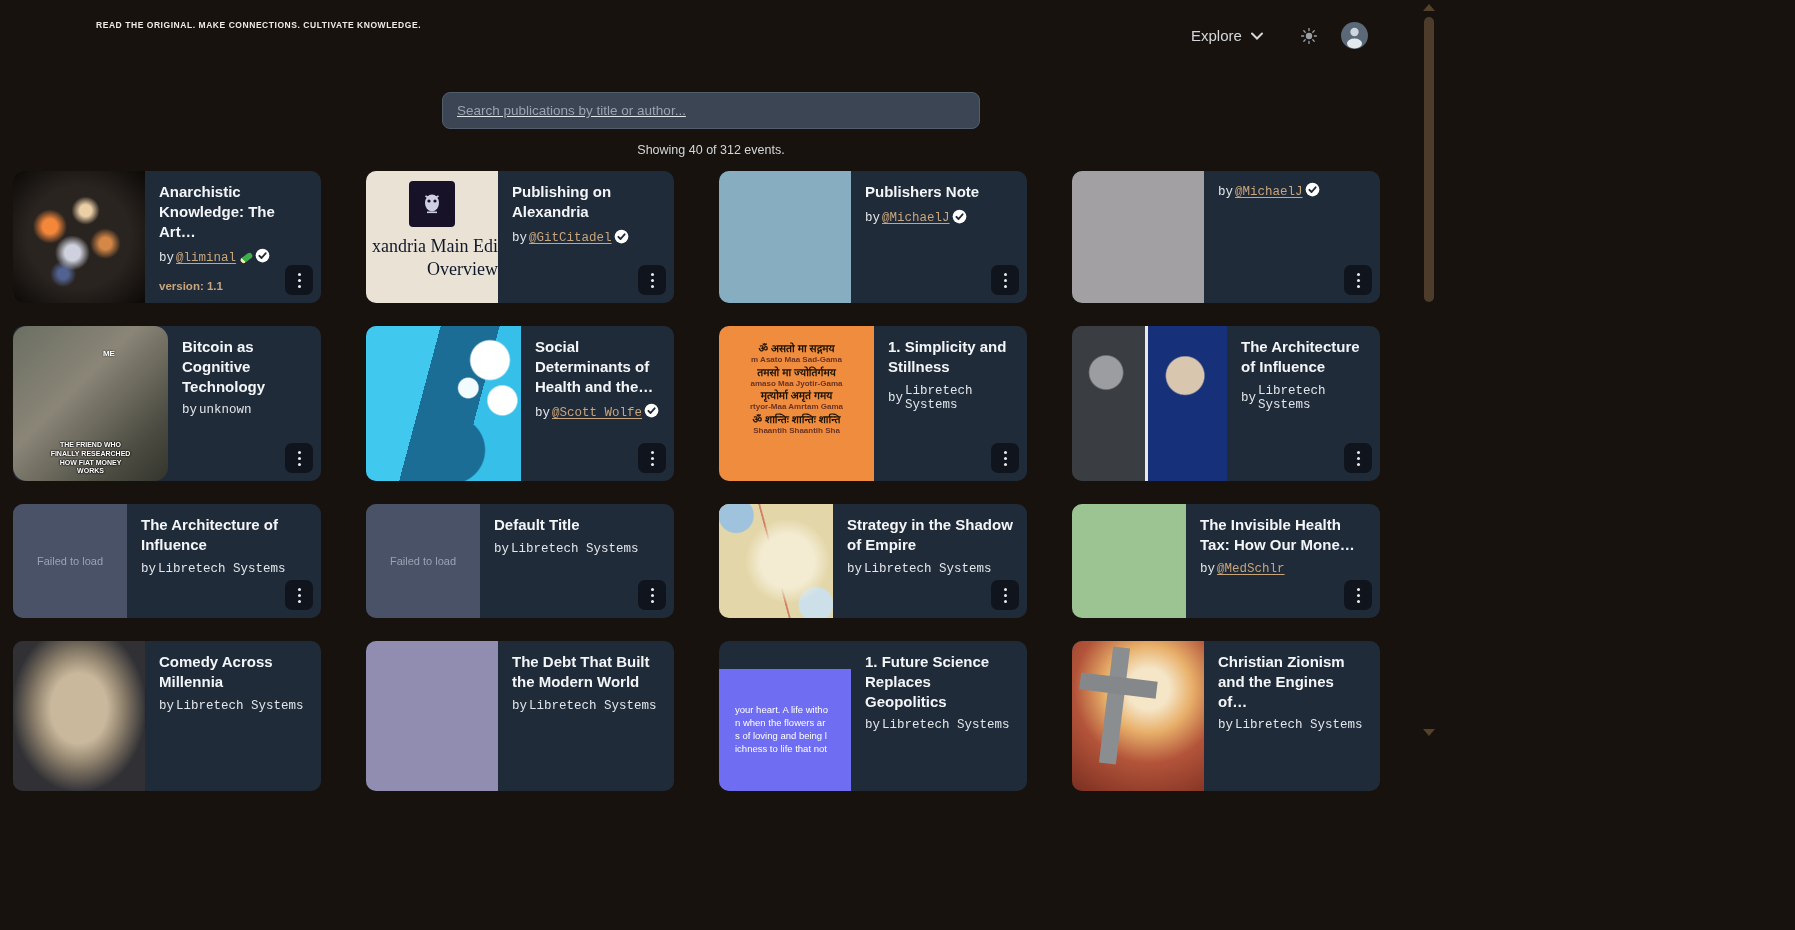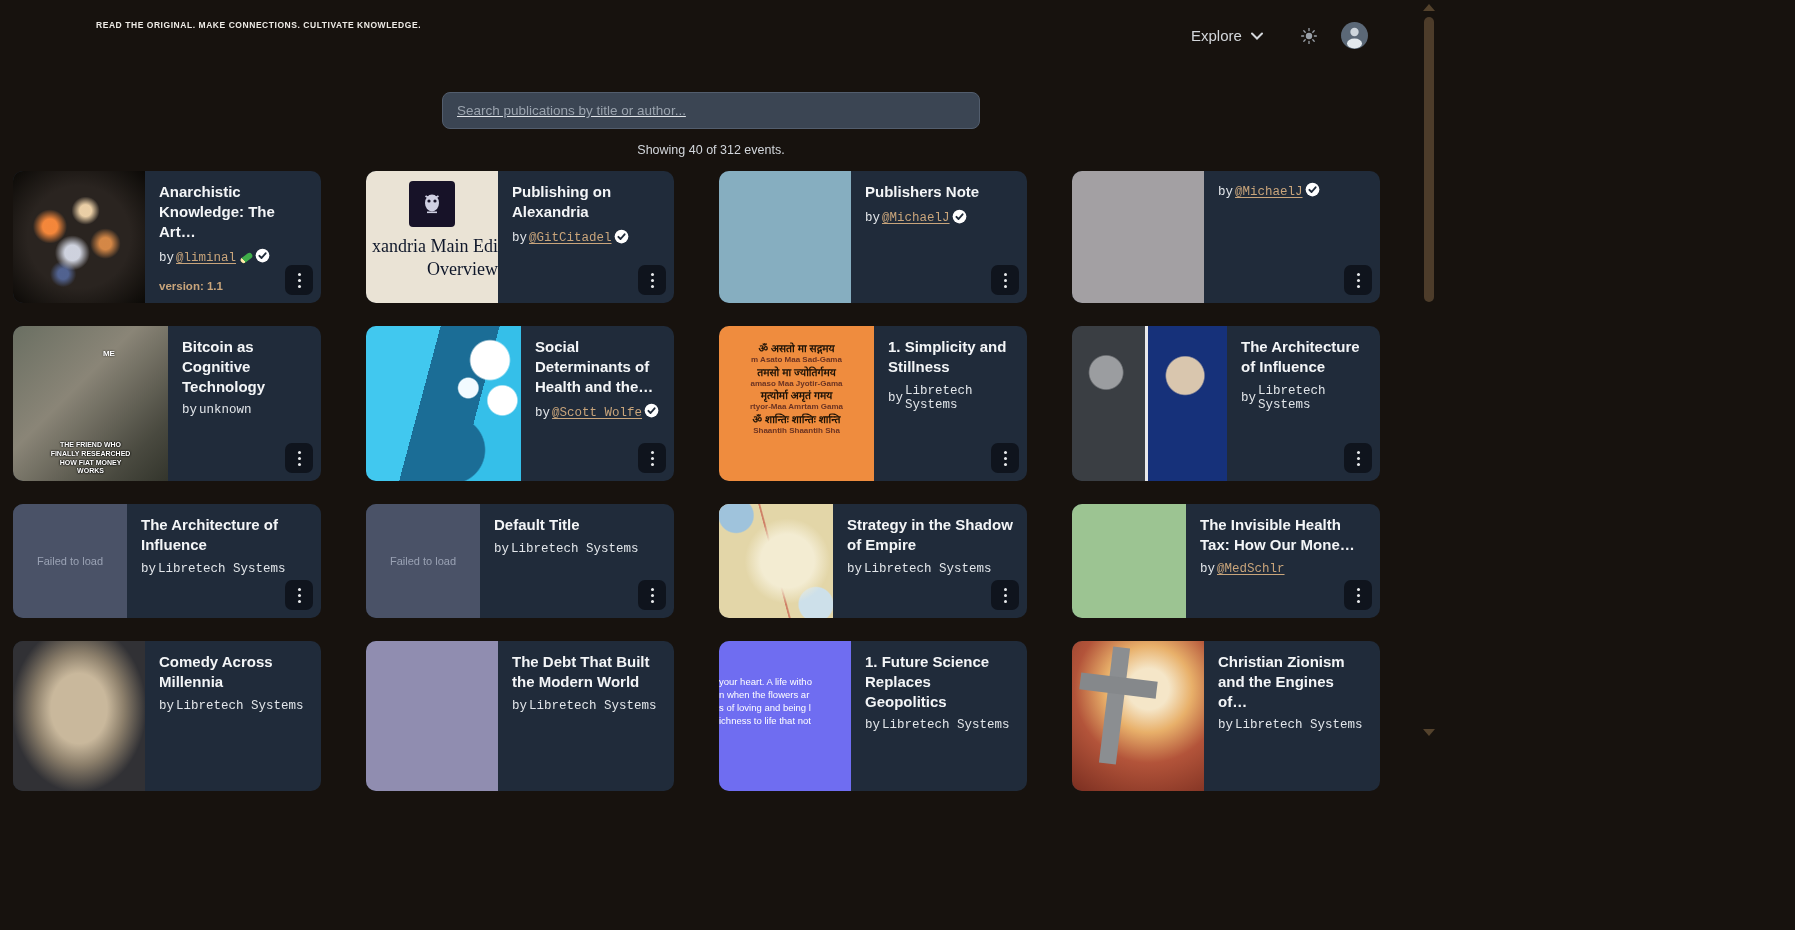--- a/index.html
+++ b/index.html
@@ -73,7 +73,7 @@
   .cover-lines { position:absolute; left:0; right:0; top:64px; text-align:right;
     font-family:"Liberation Serif", serif; color:#0f172a; }
   .cover-lines span { display:block; font-size:18px; line-height:1.25; white-space:nowrap; }
-  .t-meme { background:linear-gradient(135deg,#6a6f62,#8a8577 40%,#4a4a40 80%,#33352c); }
+  .t-meme { background:linear-gradient(135deg,#6a6f62,#8a8577 40%,#4a4a40 80%,#33352c);border-radius:14px; }
   .meme-me { position:absolute; left:58%; top:15%; color:#fff; font-weight:bold; font-size:8px;
     text-shadow:0 0 2px #000; }
   .meme-caption { position:absolute; left:0; right:0; bottom:5px; text-align:center; }

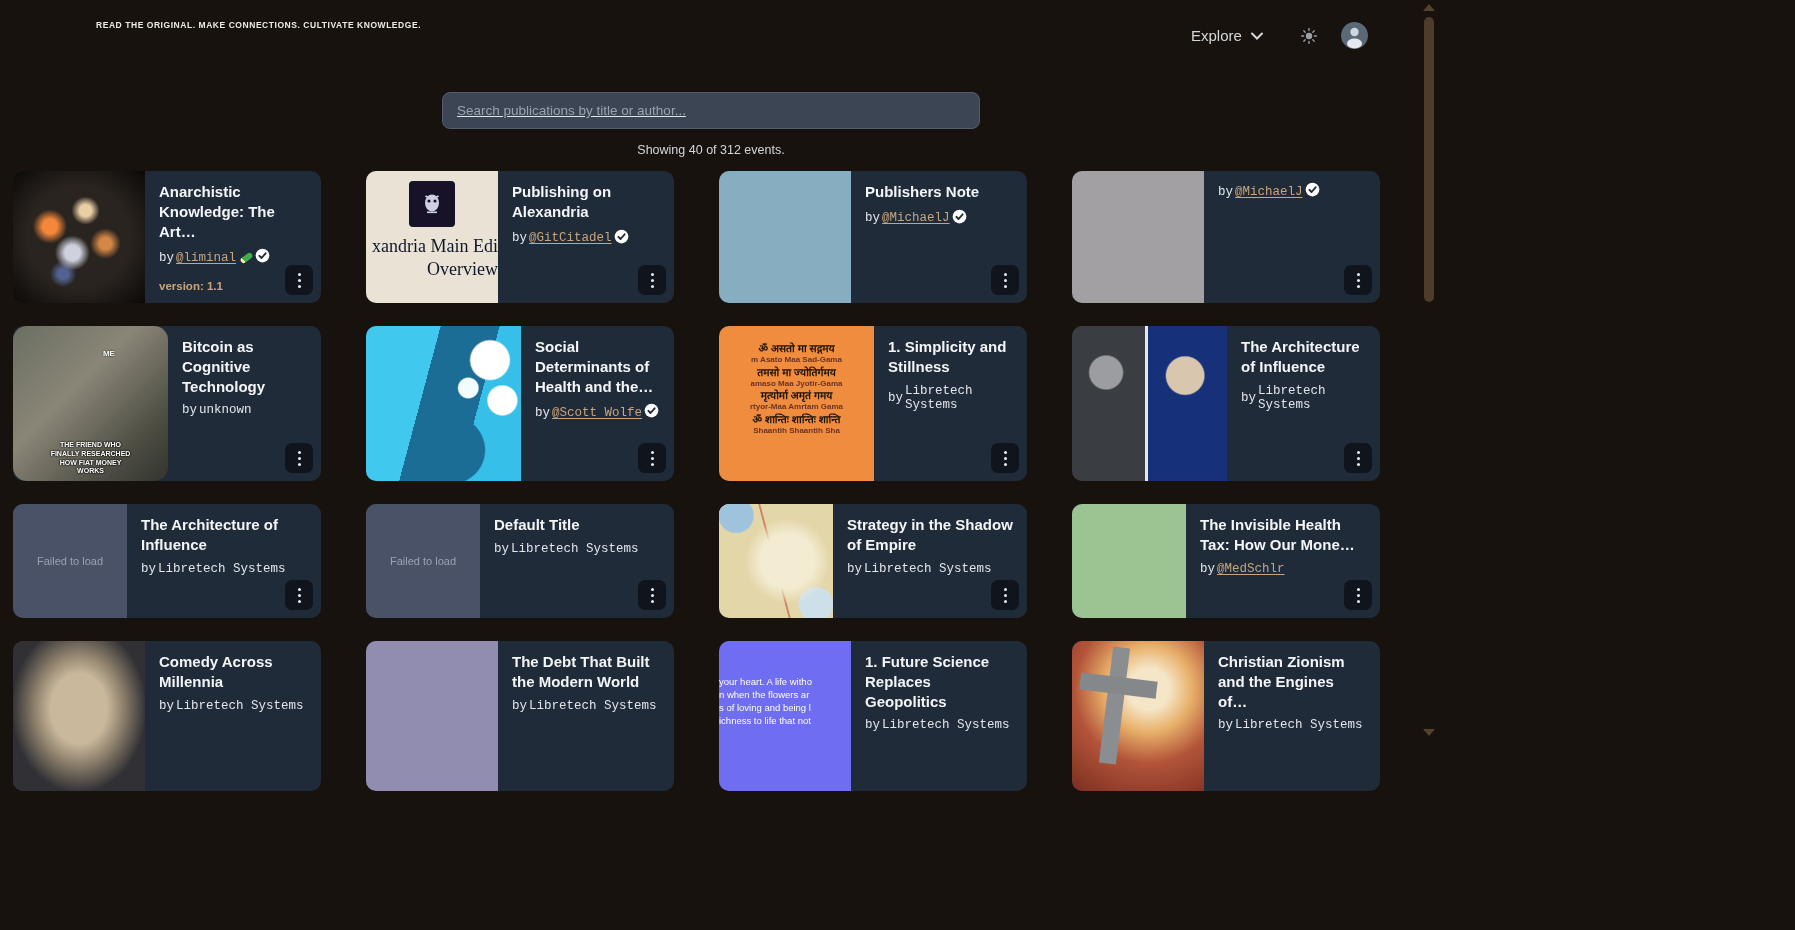--- a/index.html
+++ b/index.html
@@ -102,7 +102,7 @@
   .t-statue { background:
       radial-gradient(ellipse at 50% 45%, #c9b89c 0 30%, #8c7f6b 48%, transparent 72%),
       #313135; }
-  .t-textblue { background:#6f6df1; padding:34px 0 0; }
+  .t-textblue { background:#6f6df1; padding:34px 16px 0;margin-top:28px; }
   .t-textblue span { display:block; color:#fff; font-size:9.5px; line-height:13px; white-space:nowrap; }
   .t-jesus { background:
       radial-gradient(circle at 58% 32%, #f5e6c8 0 16%, #e8b06a 34%, #b3543a 58%, #7a2e20 100%); }

